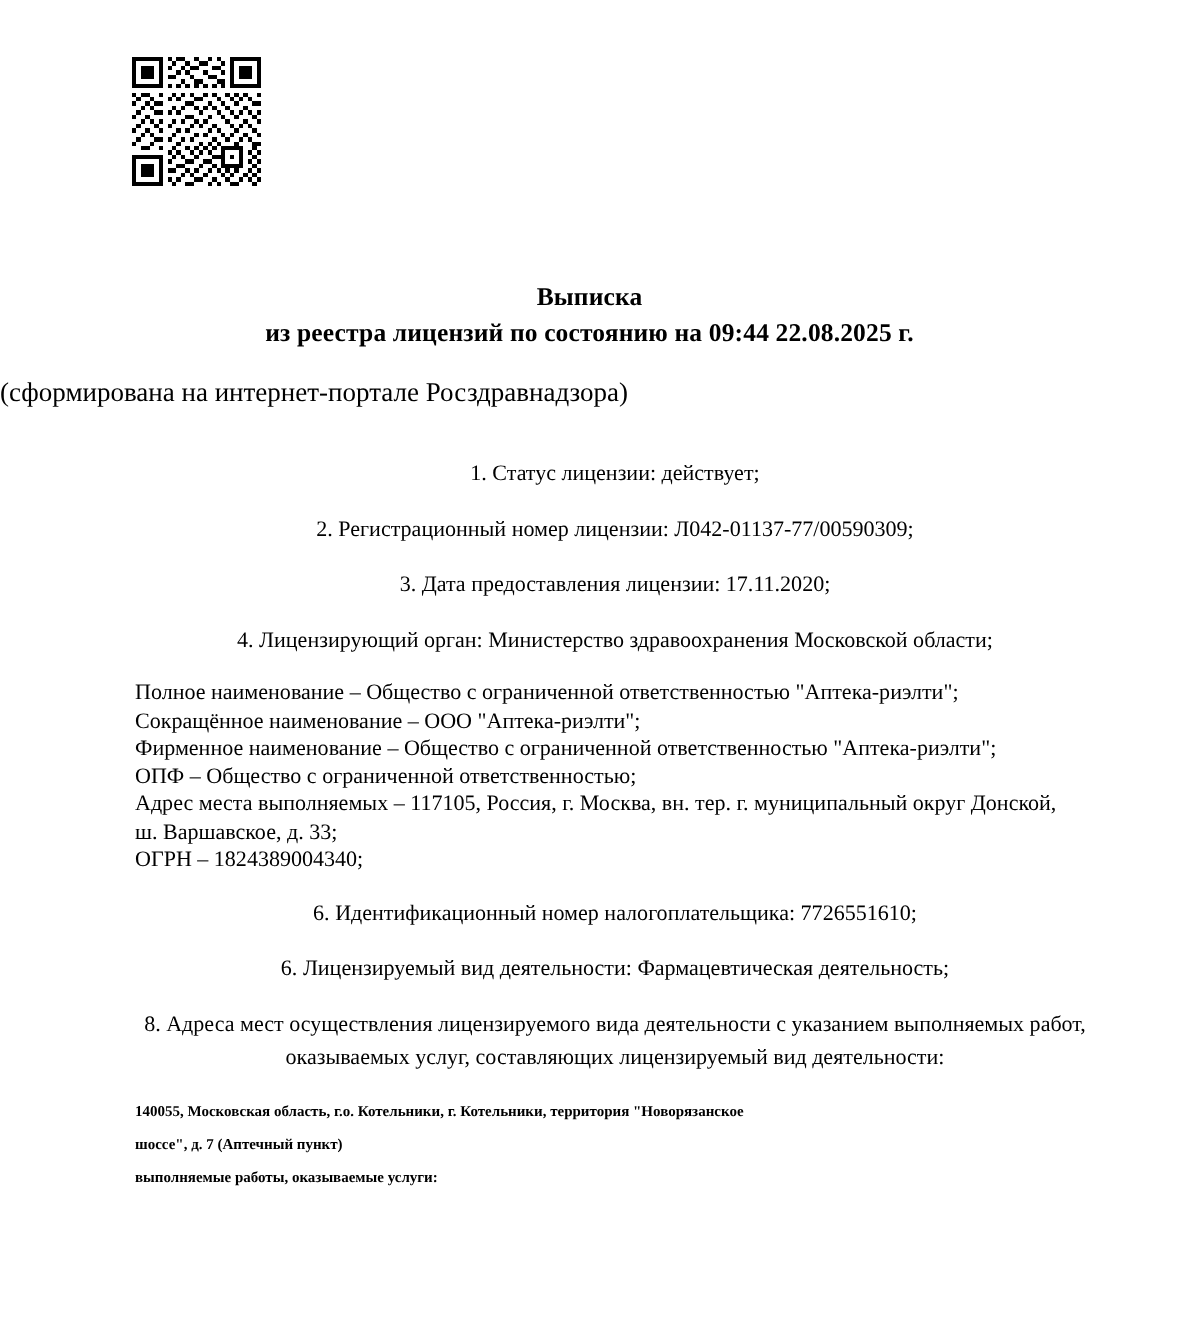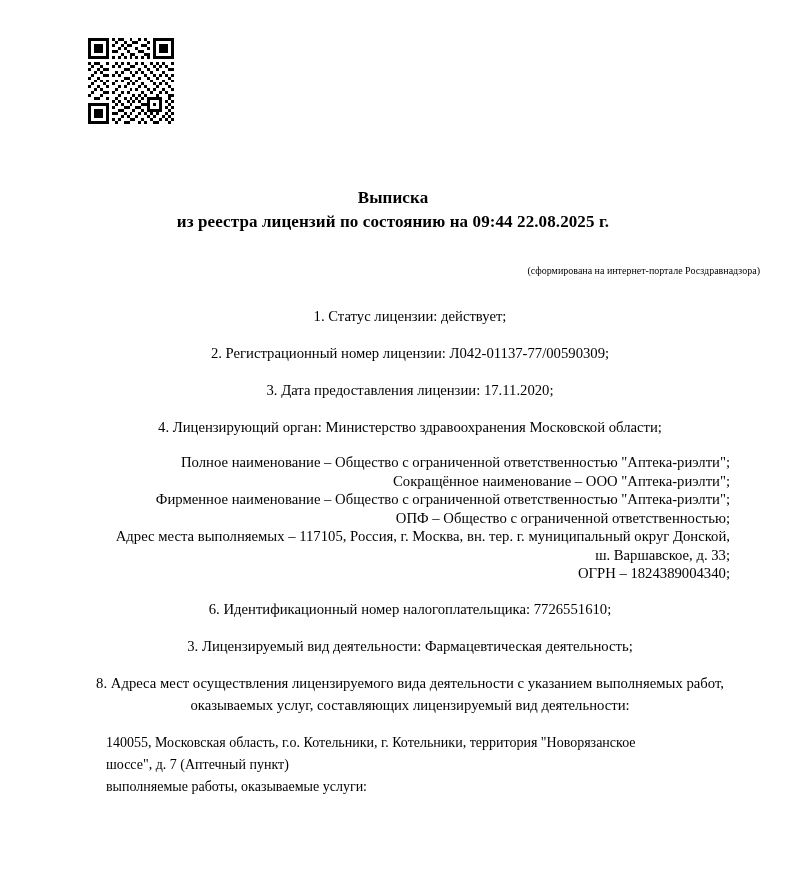--- a/index.html
+++ b/index.html
@@ -59,10 +59,10 @@
   .subtitle {
     position: absolute;
     left: 0;
-    top: 262px;
+    top: 252px;
     width: 760px;
-    text-align: right;
-    font-size: 10px;
+    text-align: left;
+    font-size: 18px;
     line-height: 18px;
   }
 

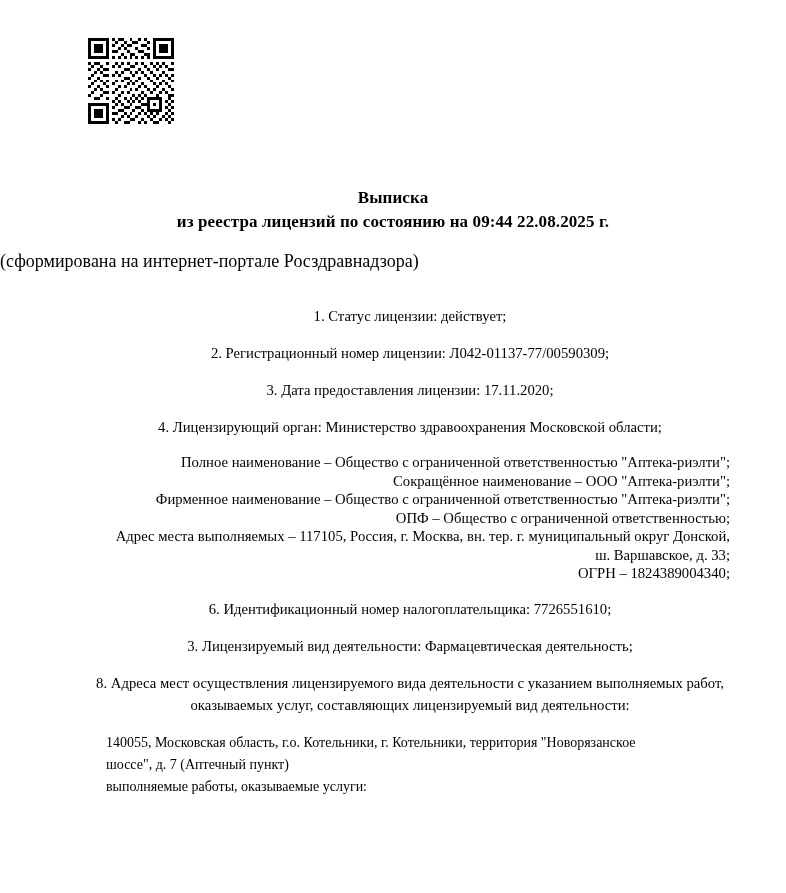--- a/index.html
+++ b/index.html
@@ -87,7 +87,6 @@
     font-size: 14.7px;
     line-height: 18.5px;
     margin: 0 0 15px 0;
-    text-align: right;
   }
   .details .dline { white-space: nowrap; }
 

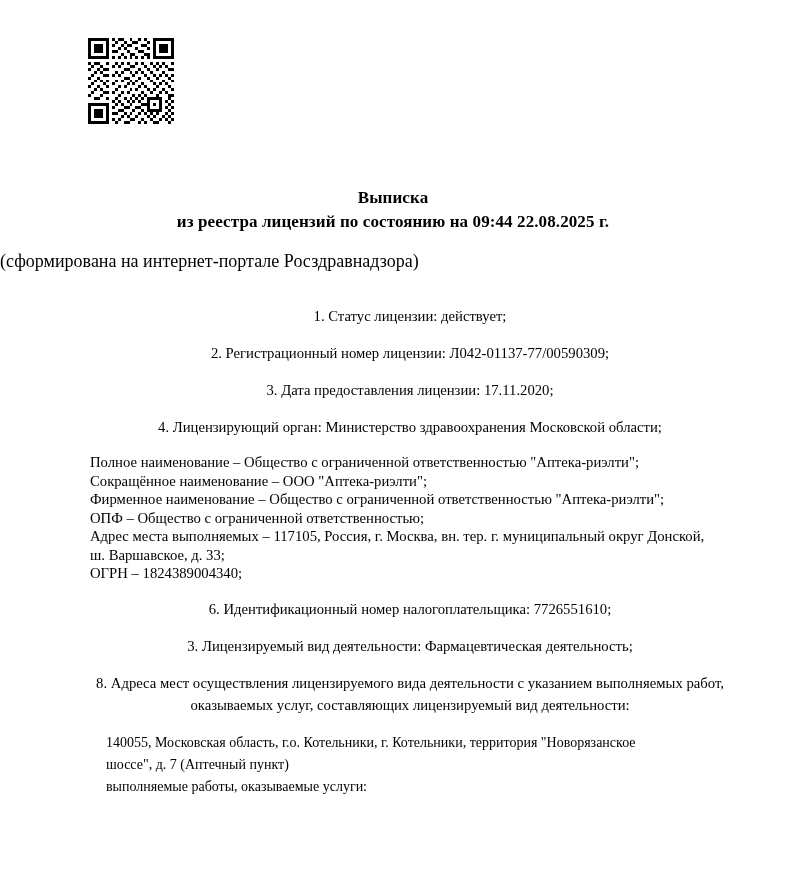--- a/index.html
+++ b/index.html
@@ -411,7 +411,7 @@
 
     <p class="item">6. Идентификационный номер налогоплательщика: 7726551610;</p>
 
-    <p class="item">3. Лицензируемый вид деятельности: Фармацевтическая деятельность;</p>
+    <p class="item">6. Лицензируемый вид деятельности: Фармацевтическая деятельность;</p>
 
     <p class="item">8. Адреса мест осуществления лицензируемого вида деятельности с указанием выполняемых работ, оказываемых услуг, составляющих лицензируемый вид деятельности:</p>
 

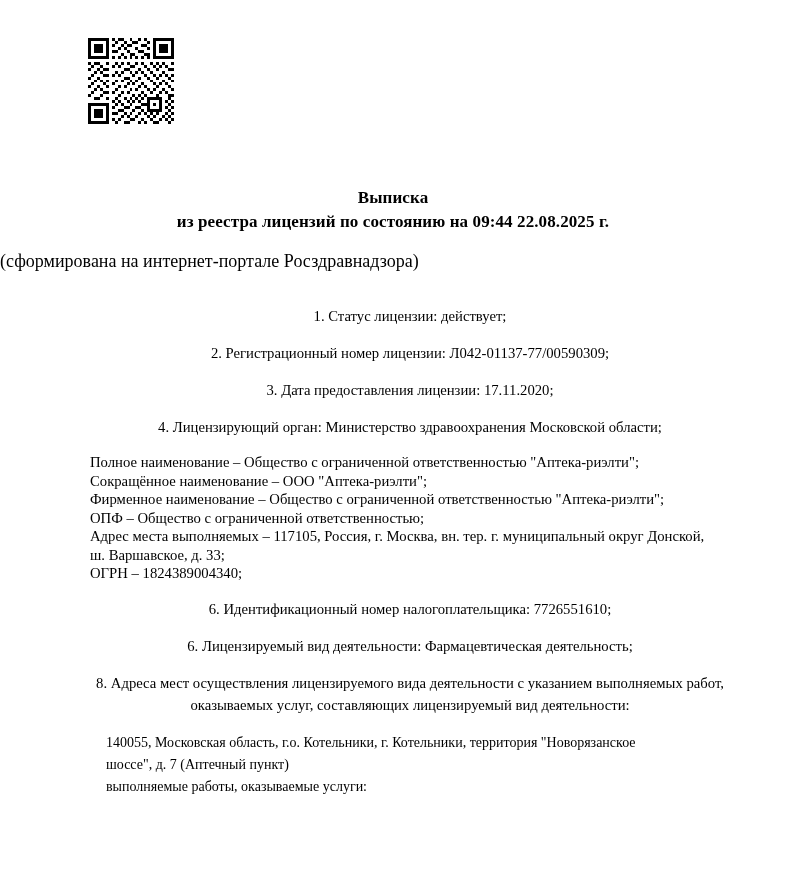--- a/index.html
+++ b/index.html
@@ -91,9 +91,10 @@
   .details .dline { white-space: nowrap; }
 
   .addr-block {
-    font-size: 14px;
+    font-size: 10px;
     line-height: 22px;
-    margin: 16px;
+    margin: 0;
+    font-weight: bold;
   }
   .addr-block .aline { }
 </style>

